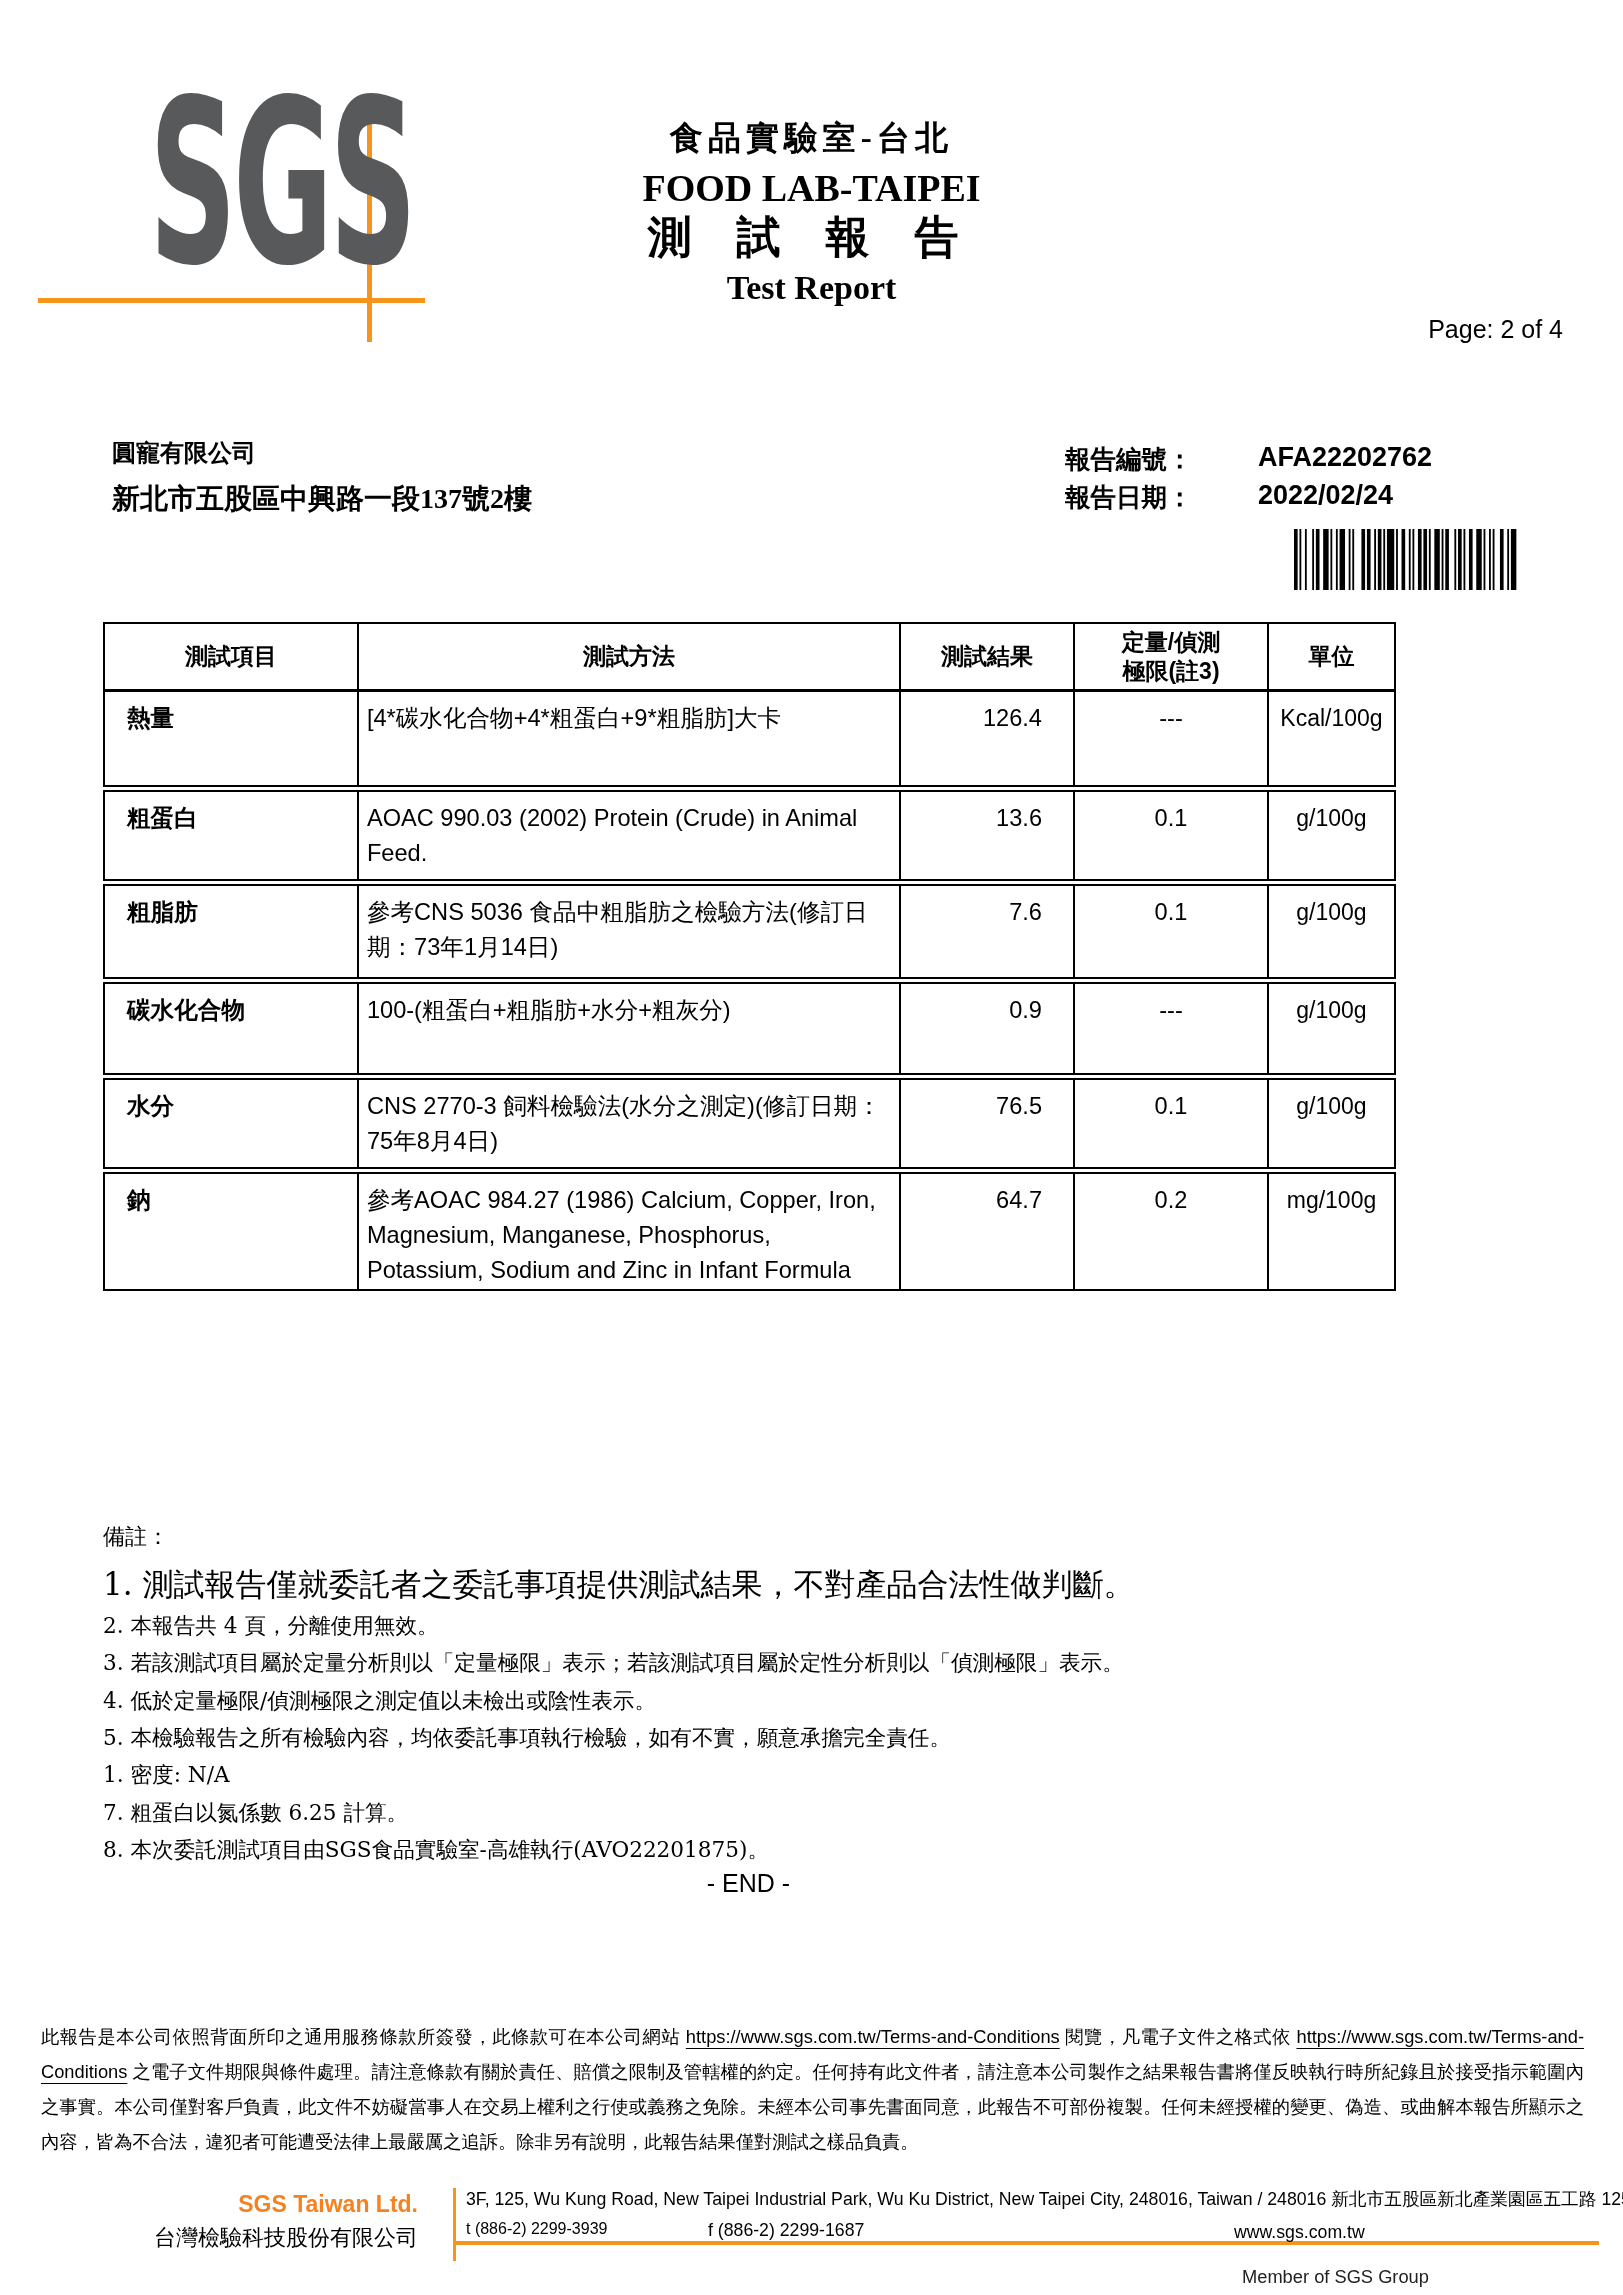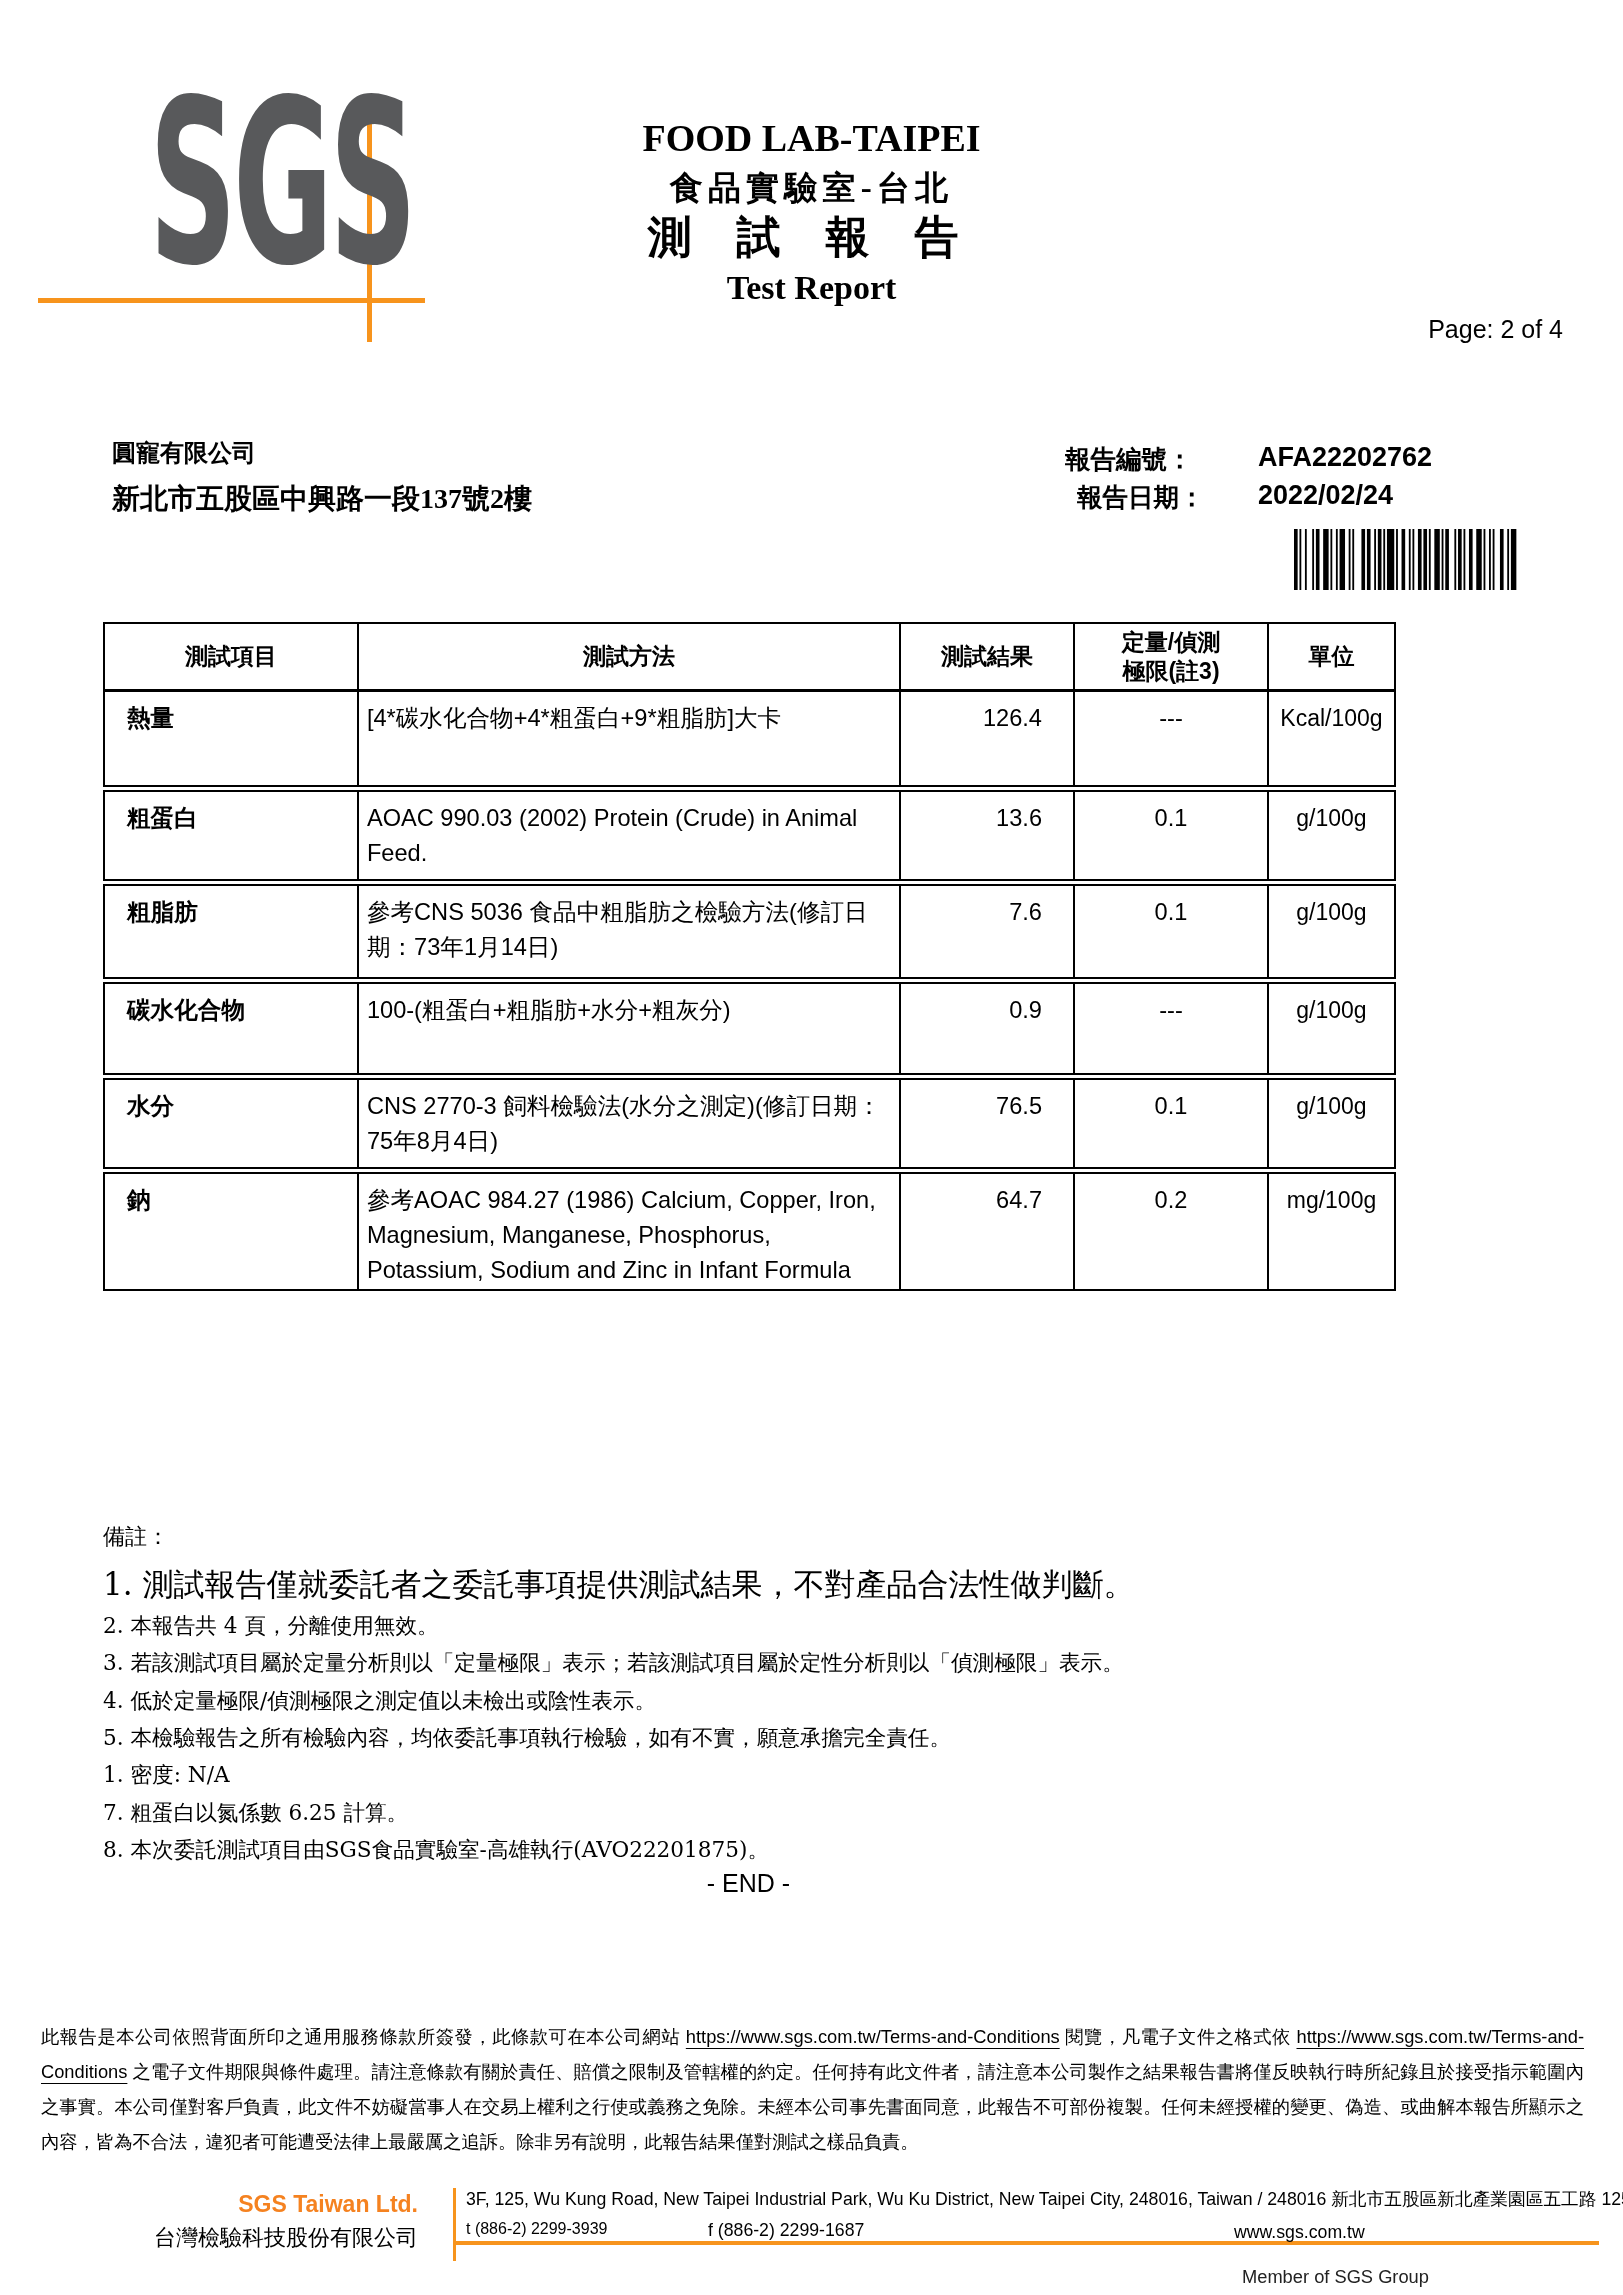--- a/index.html
+++ b/index.html
@@ -106,8 +106,8 @@
   </div>
 
   <div class="title-block">
+    <div class="title-line t-zh">食品實驗室-台北</div>
     <div class="title-line t-en">FOOD LAB-TAIPEI</div>
-    <div class="title-line t-zh">食品實驗室-台北</div>
     <div class="title-line t-zh2">測 試 報 告</div>
     <div class="title-line t-en2">Test Report</div>
   </div>

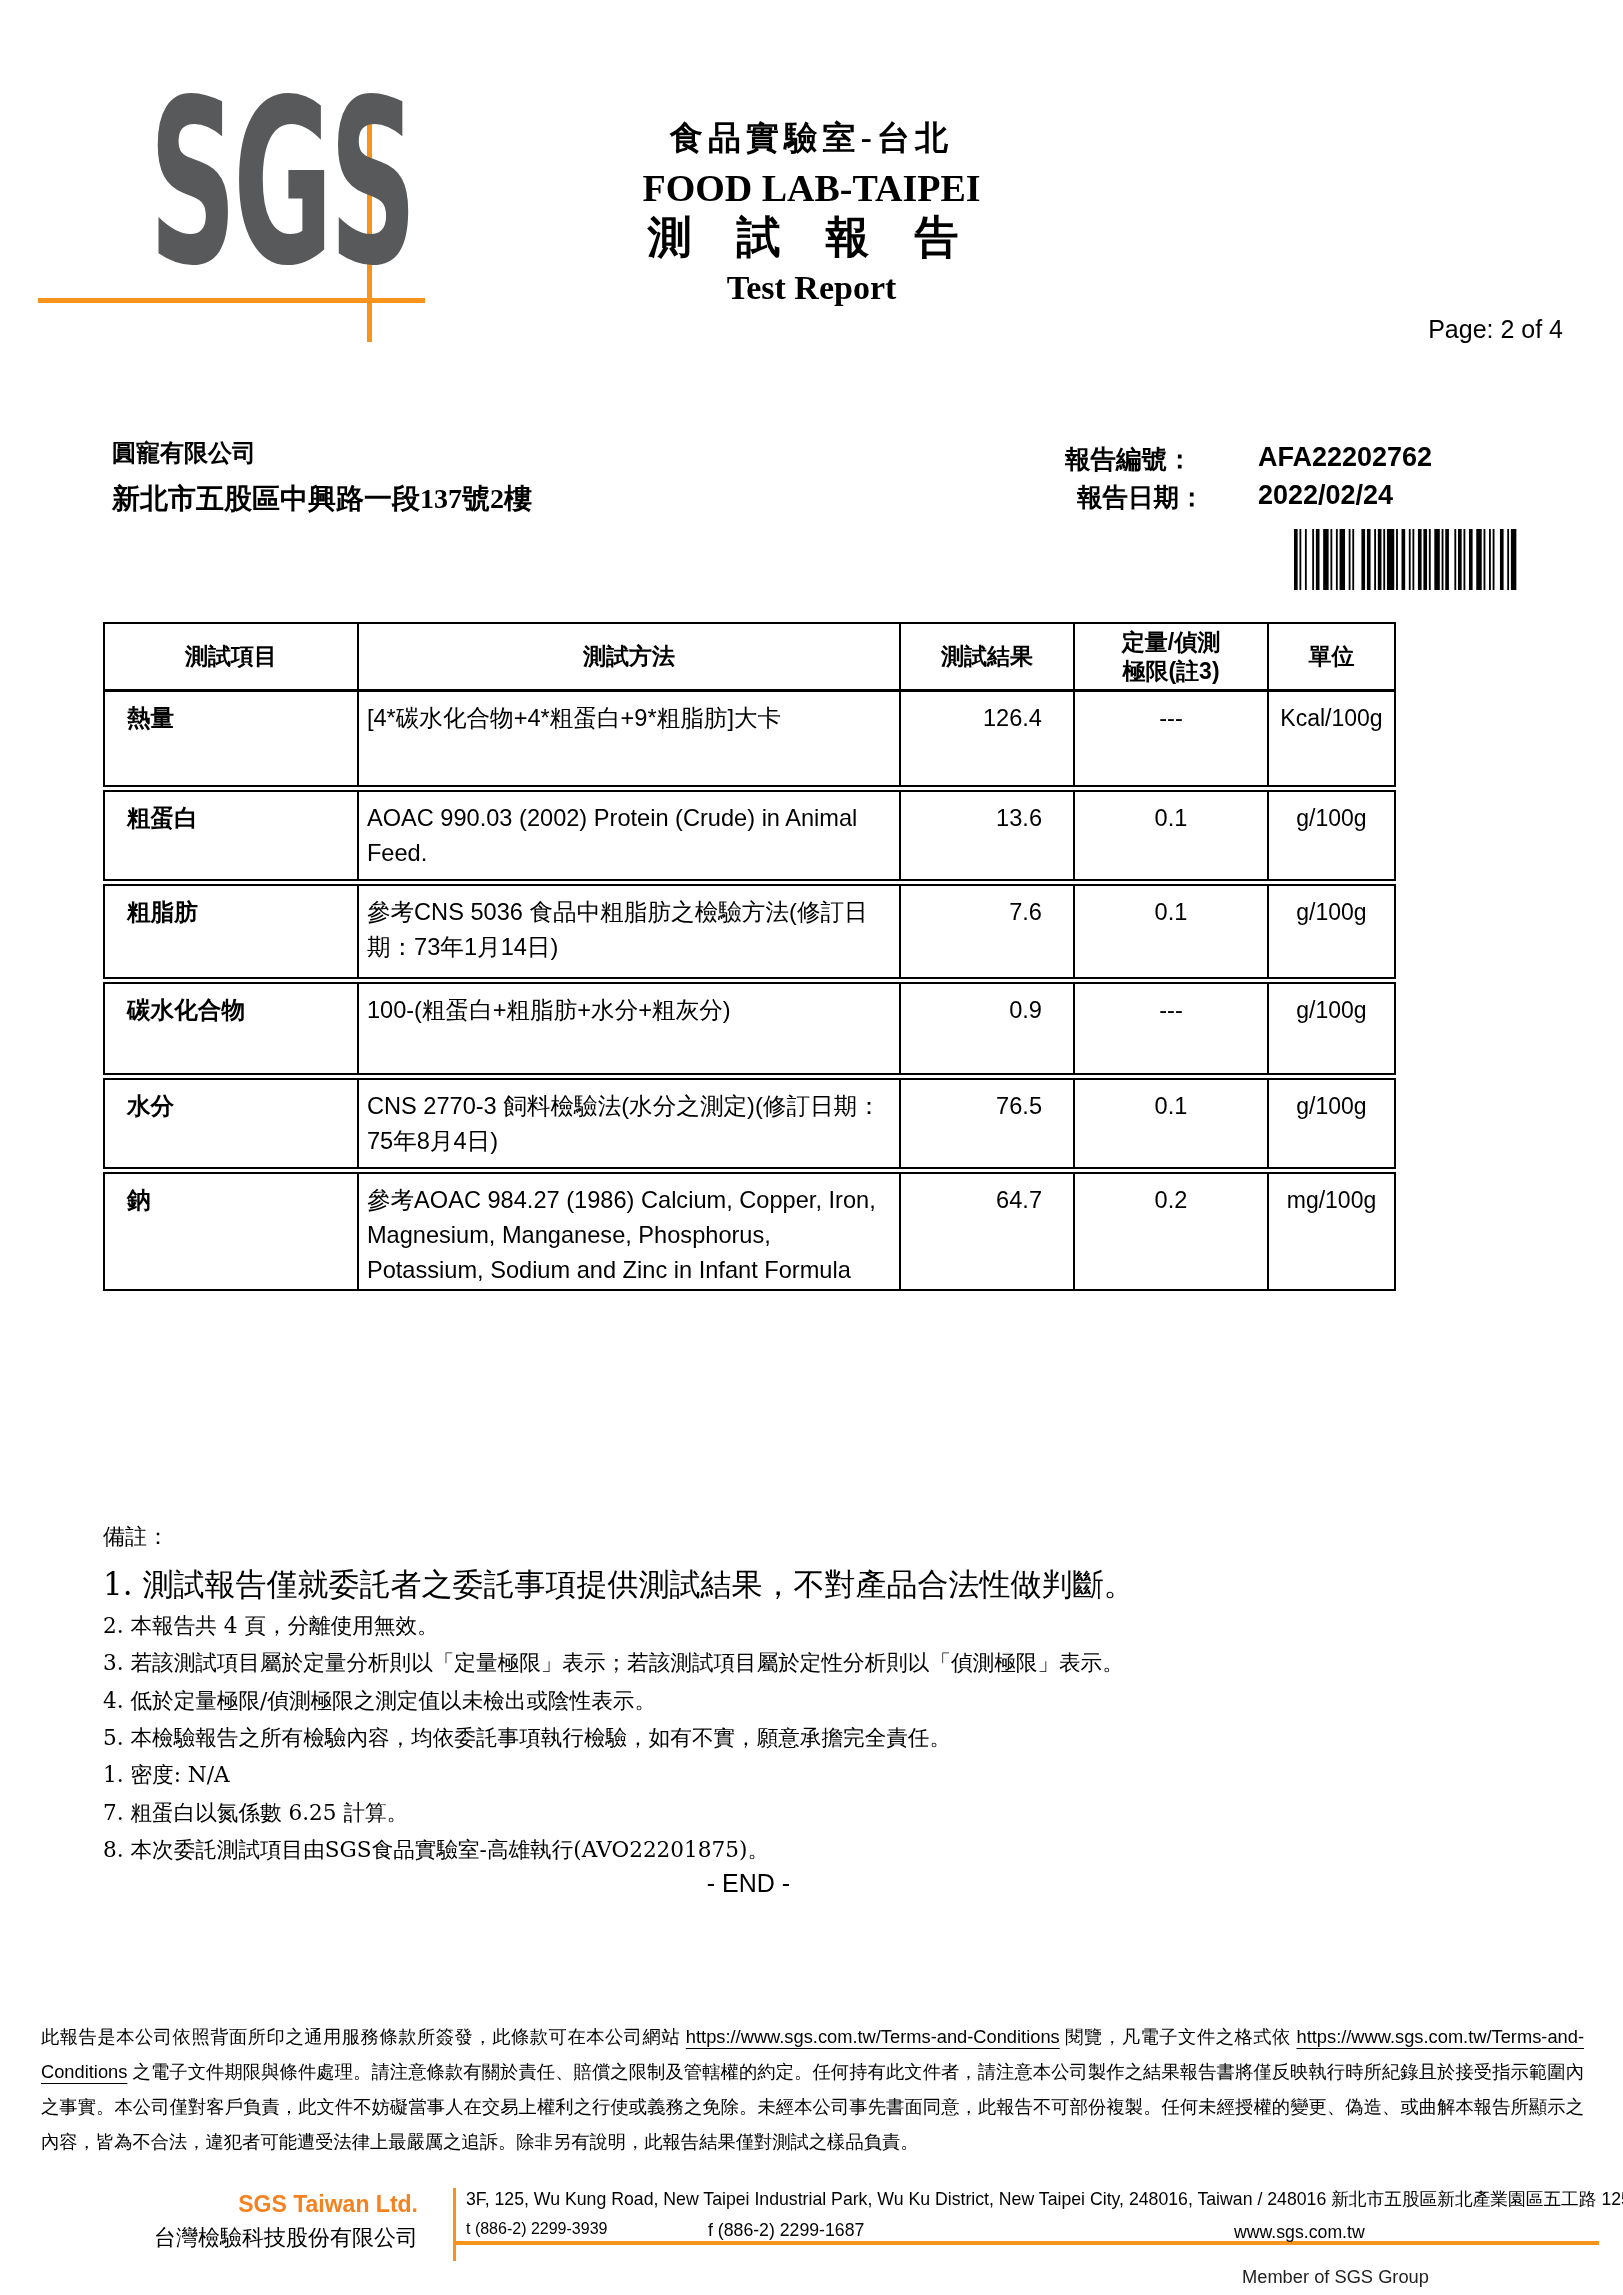--- a/index.html
+++ b/index.html
@@ -39,7 +39,7 @@
   .client-address{position:absolute;left:112px;top:480px;font-family:"Liberation Serif",serif;font-weight:bold;font-size:28px;}
   .ri-label1{position:absolute;left:1065px;top:442px;font-family:"Liberation Serif",serif;font-weight:bold;font-size:25.5px;}
   .ri-value1{position:absolute;left:1258px;top:442px;font-weight:bold;font-size:27px;}
-  .ri-label2{position:absolute;left:1065px;top:480px;font-family:"Liberation Serif",serif;font-weight:bold;font-size:25.5px;margin-left:12px;}
+  .ri-label2{position:absolute;left:1065px;top:480px;font-family:"Liberation Serif",serif;font-weight:bold;font-size:25.5px;}
   .ri-value2{position:absolute;left:1258px;top:480px;font-weight:bold;font-size:27px;}
   .barcode{position:absolute;left:1294px;top:529px;width:226px;height:61px;}
   

